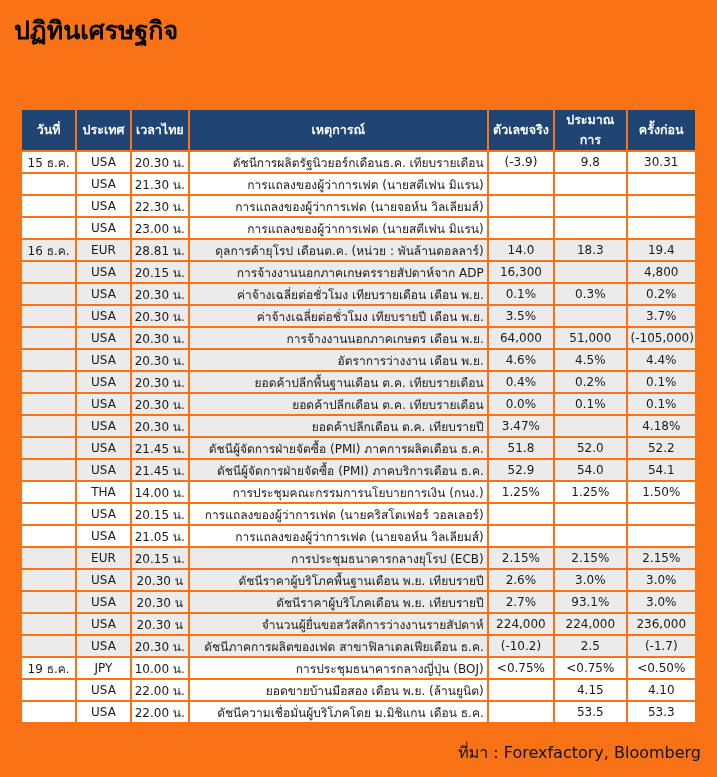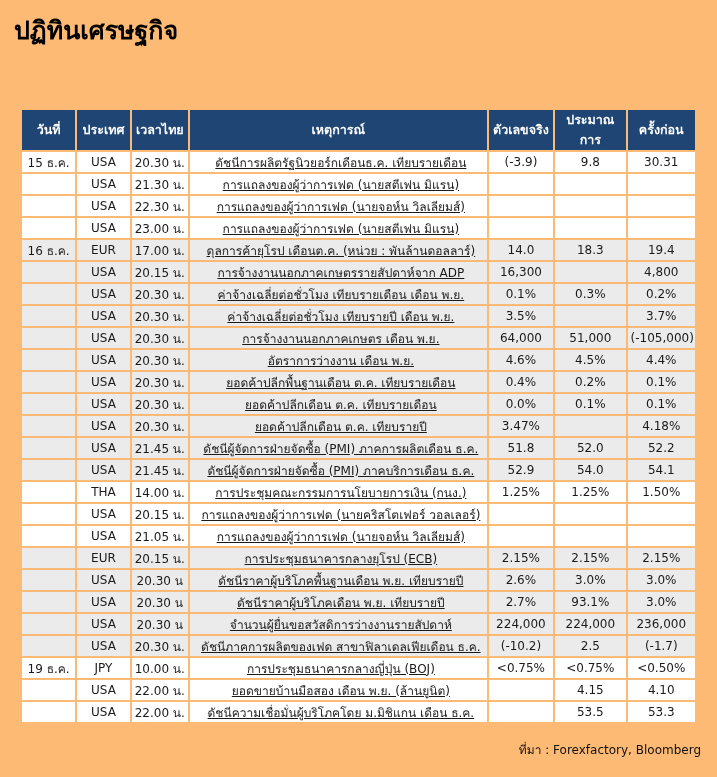--- a/index.html
+++ b/index.html
@@ -13,7 +13,7 @@
     position: relative;
     width: 717px;
     height: 777px;
-    background: #fdba74;
+    background: #f97316;
     overflow: hidden;
   }
   .title {

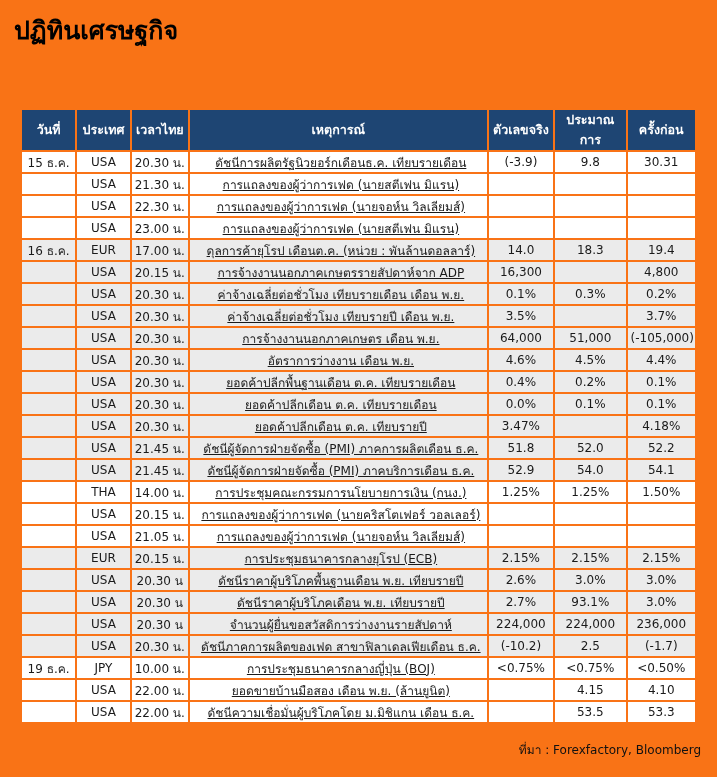--- a/index.html
+++ b/index.html
@@ -56,9 +56,8 @@
     overflow: hidden;
   }
   table.calendar td.event-cell {
-    text-align: center;
+    text-align: right;
     padding-left: 8px;
-    text-decoration: underline;
   }
   table.calendar tr.shaded td {
     background: #ebebeb;

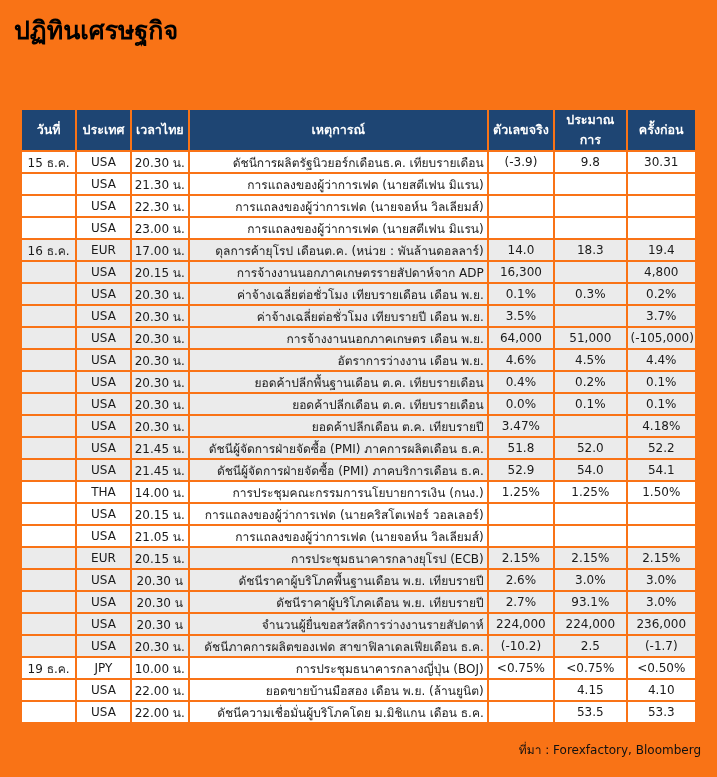--- a/index.html
+++ b/index.html
@@ -138,7 +138,7 @@
         <tr class="shaded">
           <td>16 ธ.ค.</td>
           <td>EUR</td>
-          <td>17.00 น.</td>
+          <td>28.81 น.</td>
           <td class="event-cell">ดุลการค้ายุโรป เดือนต.ค. (หน่วย : พันล้านดอลลาร์)</td>
           <td>14.0</td>
           <td>18.3</td>

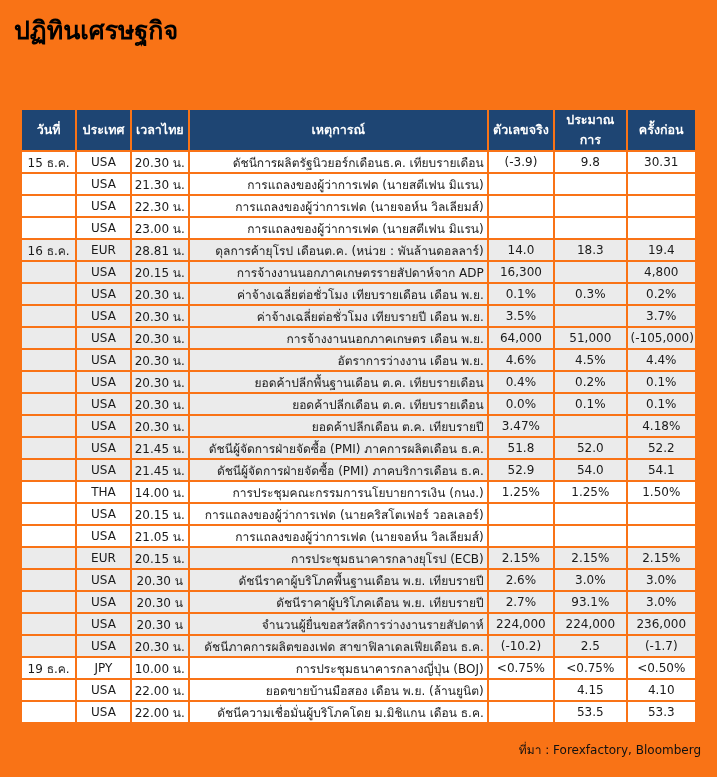--- a/index.html
+++ b/index.html
@@ -66,7 +66,7 @@
     position: absolute;
     top: 740px;
     right: 16px;
-    font-size: 12px;
+    font-size: 16px;
     color: #111111;
     text-align: right;
   }

